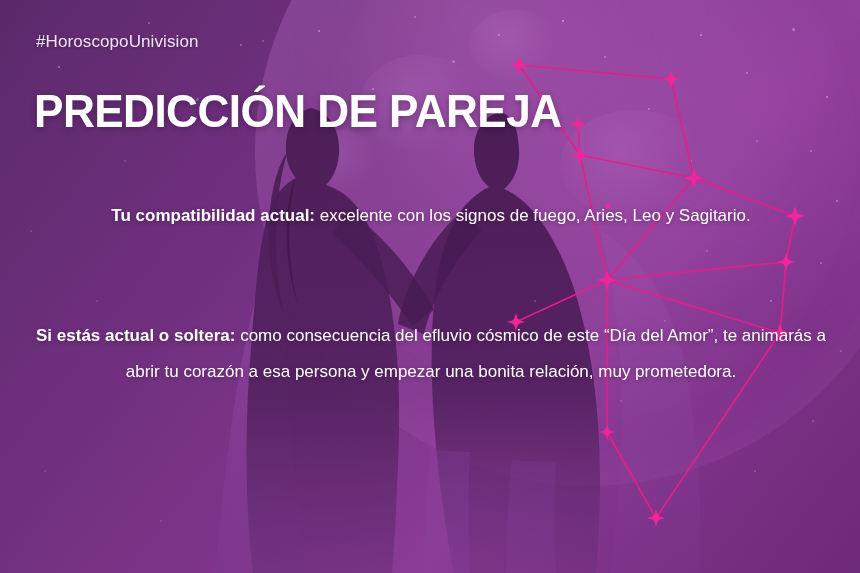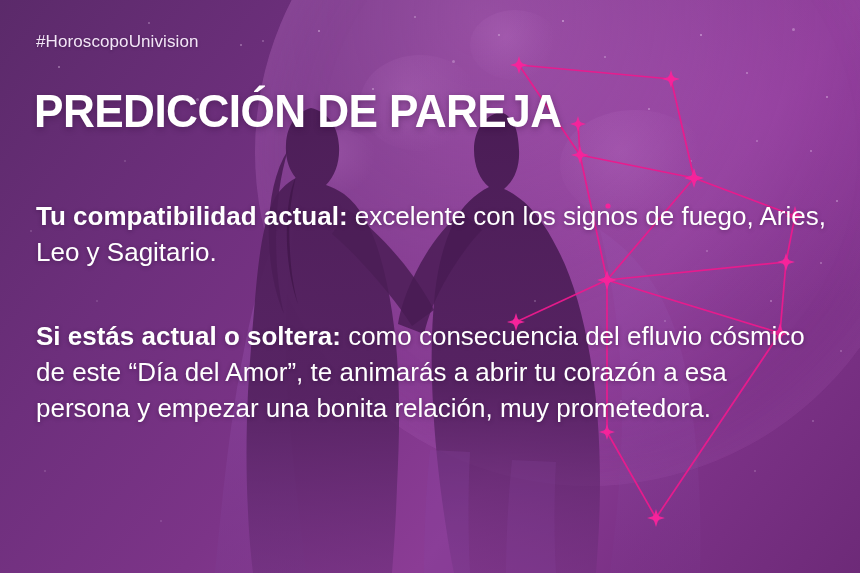--- a/index.html
+++ b/index.html
@@ -61,6 +61,7 @@
   .content {
     position:absolute; left:0; top:0; width:860px; height:476px;
     padding:30px 36px;
+    text-align:center;
   }
   .hashtag {
     position:absolute; left:36px; top:32px;

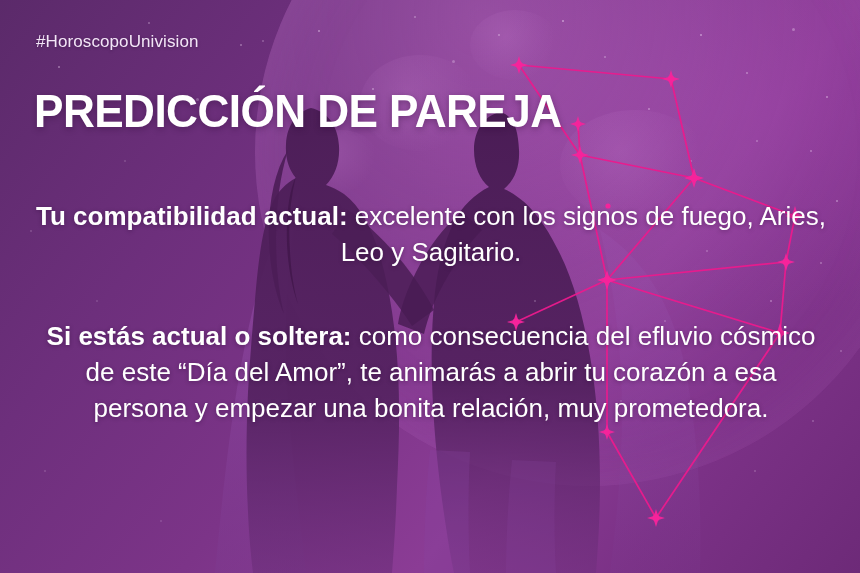--- a/index.html
+++ b/index.html
@@ -84,7 +84,7 @@
     position:absolute; left:36px;
     width:790px;
     color:#ffffff;
-    font-size:26px;
+    font-size:17px;
     line-height:36px;
     font-weight:400;
     text-shadow:0 1px 4px rgba(45,12,55,0.42);

